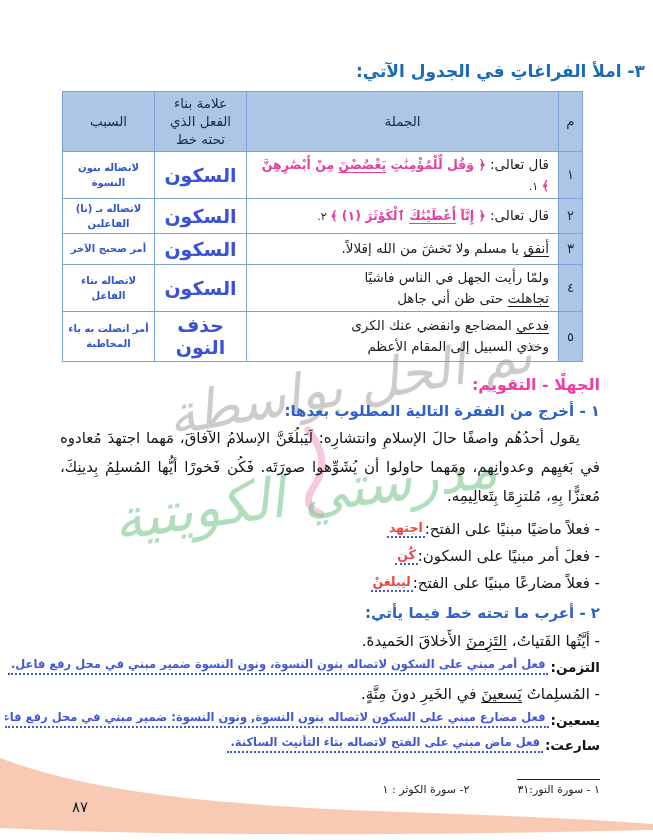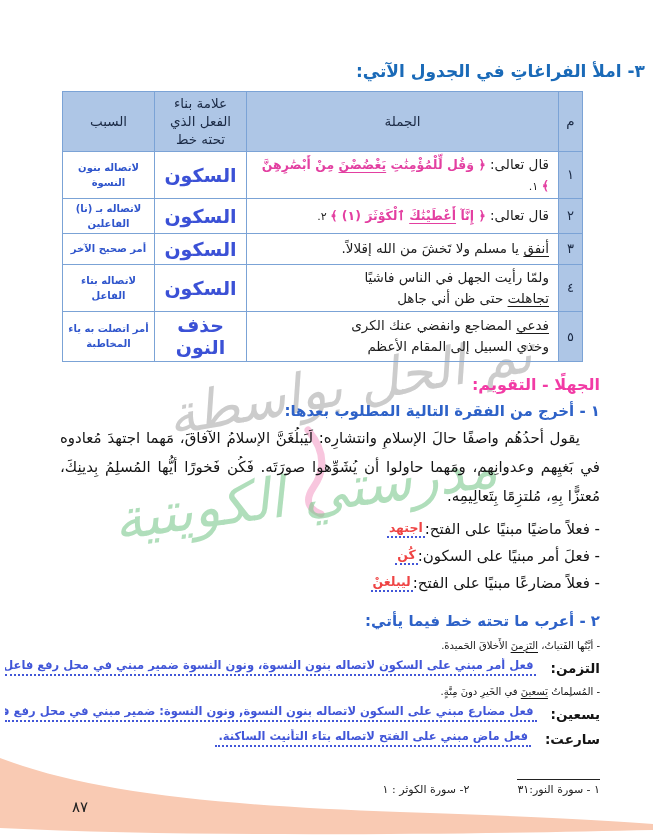--- a/index.html
+++ b/index.html
@@ -137,7 +137,7 @@
 
     </div>
 
-    <div class="h-q" style="margin-top:20px">٢ - أعرب ما تحته خط فيما يأتي:</div>
+    <div class="h-q" style="margin-top:12px">٢ - أعرب ما تحته خط فيما يأتي:</div>
 
     <div class="sent">
       <span>- أيَّتُها الفَتياتُ، </span><span class="uw">التَزِمنَ</span><span> الأَخلاقَ الحَميدةَ.</span>

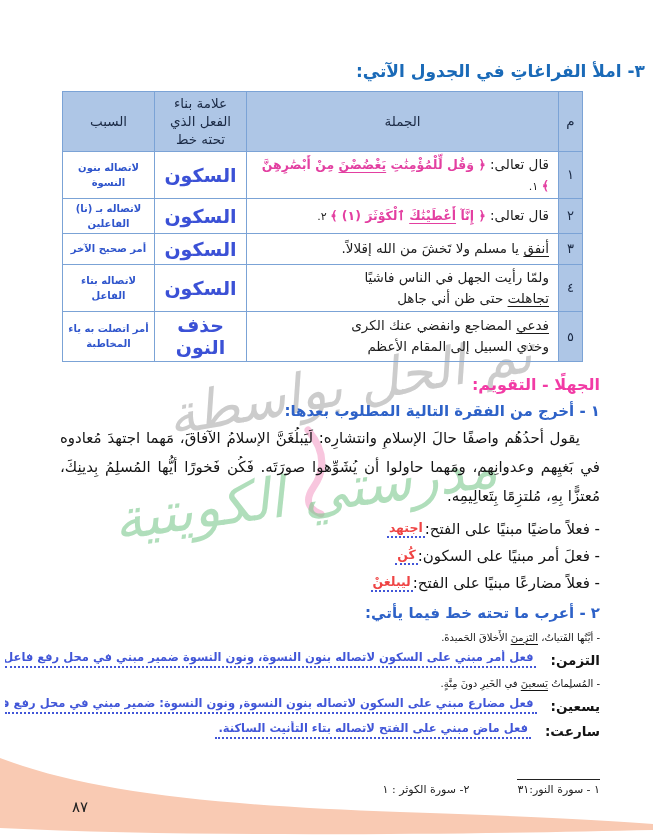--- a/index.html
+++ b/index.html
@@ -25,7 +25,7 @@
   .fill-item{display:flex;align-items:flex-end;margin:9px 53px 0 62px;font-size:15px;color:#141414;}
   .fill-item .prompt{white-space:nowrap;}
   .ans{color:#ef4444;font-weight:bold;font-size:12.5px;padding:0 2px 1px;white-space:nowrap;border-bottom:2px dotted #4156d8;}
-  .sent{margin:10px 53px 0 62px;font-size:10px;color:#141414;}
+  .sent{margin:10px 53px 0 62px;font-size:15px;color:#141414;}
   .irab{display:flex;align-items:flex-end;margin:7px 53px 0 5px;font-size:13px;}
   .irab .label{font-weight:bold;color:#141414;white-space:nowrap;font-size:13.5px;margin-left:14px;}
   .irab .ans2{color:#4156d8;font-weight:bold;font-size:11.5px;border-bottom:2px dotted #4156d8;padding:0 3px 2px;white-space:nowrap;overflow:hidden;}

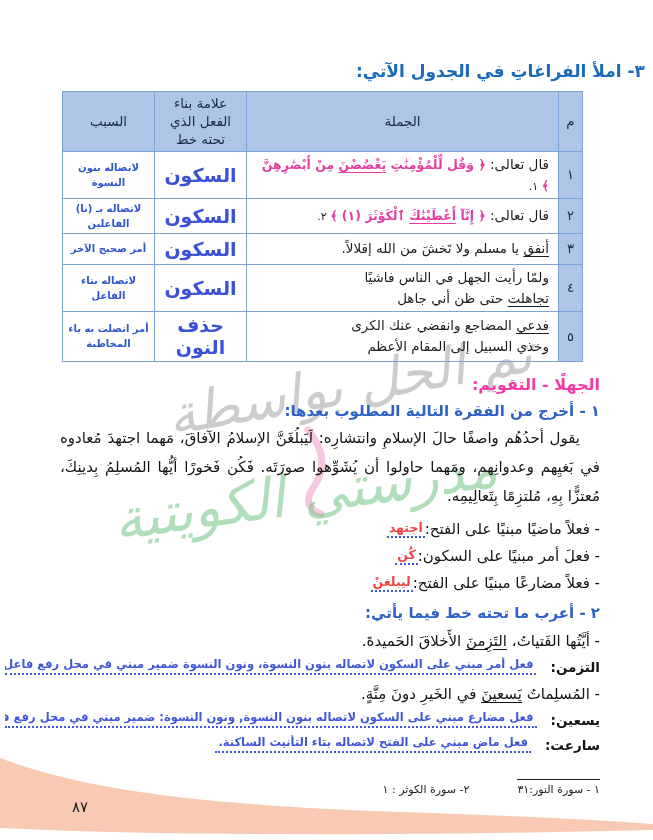--- a/index.html
+++ b/index.html
@@ -27,7 +27,7 @@
   .ans{color:#ef4444;font-weight:bold;font-size:12.5px;padding:0 2px 1px;white-space:nowrap;border-bottom:2px dotted #4156d8;}
   .sent{margin:10px 53px 0 62px;font-size:15px;color:#141414;}
   .irab{display:flex;align-items:flex-end;margin:7px 53px 0 5px;font-size:13px;}
-  .irab .label{font-weight:bold;color:#141414;white-space:nowrap;font-size:13.5px;margin-left:14px;}
+  .irab .label{font-weight:bold;color:#141414;white-space:nowrap;font-size:13.5px;margin-left:2px;}
   .irab .ans2{color:#4156d8;font-weight:bold;font-size:11.5px;border-bottom:2px dotted #4156d8;padding:0 3px 2px;white-space:nowrap;overflow:hidden;}
   .footnotes{position:absolute;bottom:44px;right:53px;display:flex;gap:48px;font-size:11px;color:#222;z-index:3;}
   .fn1{border-top:1.5px solid #222;padding-top:3px;}

